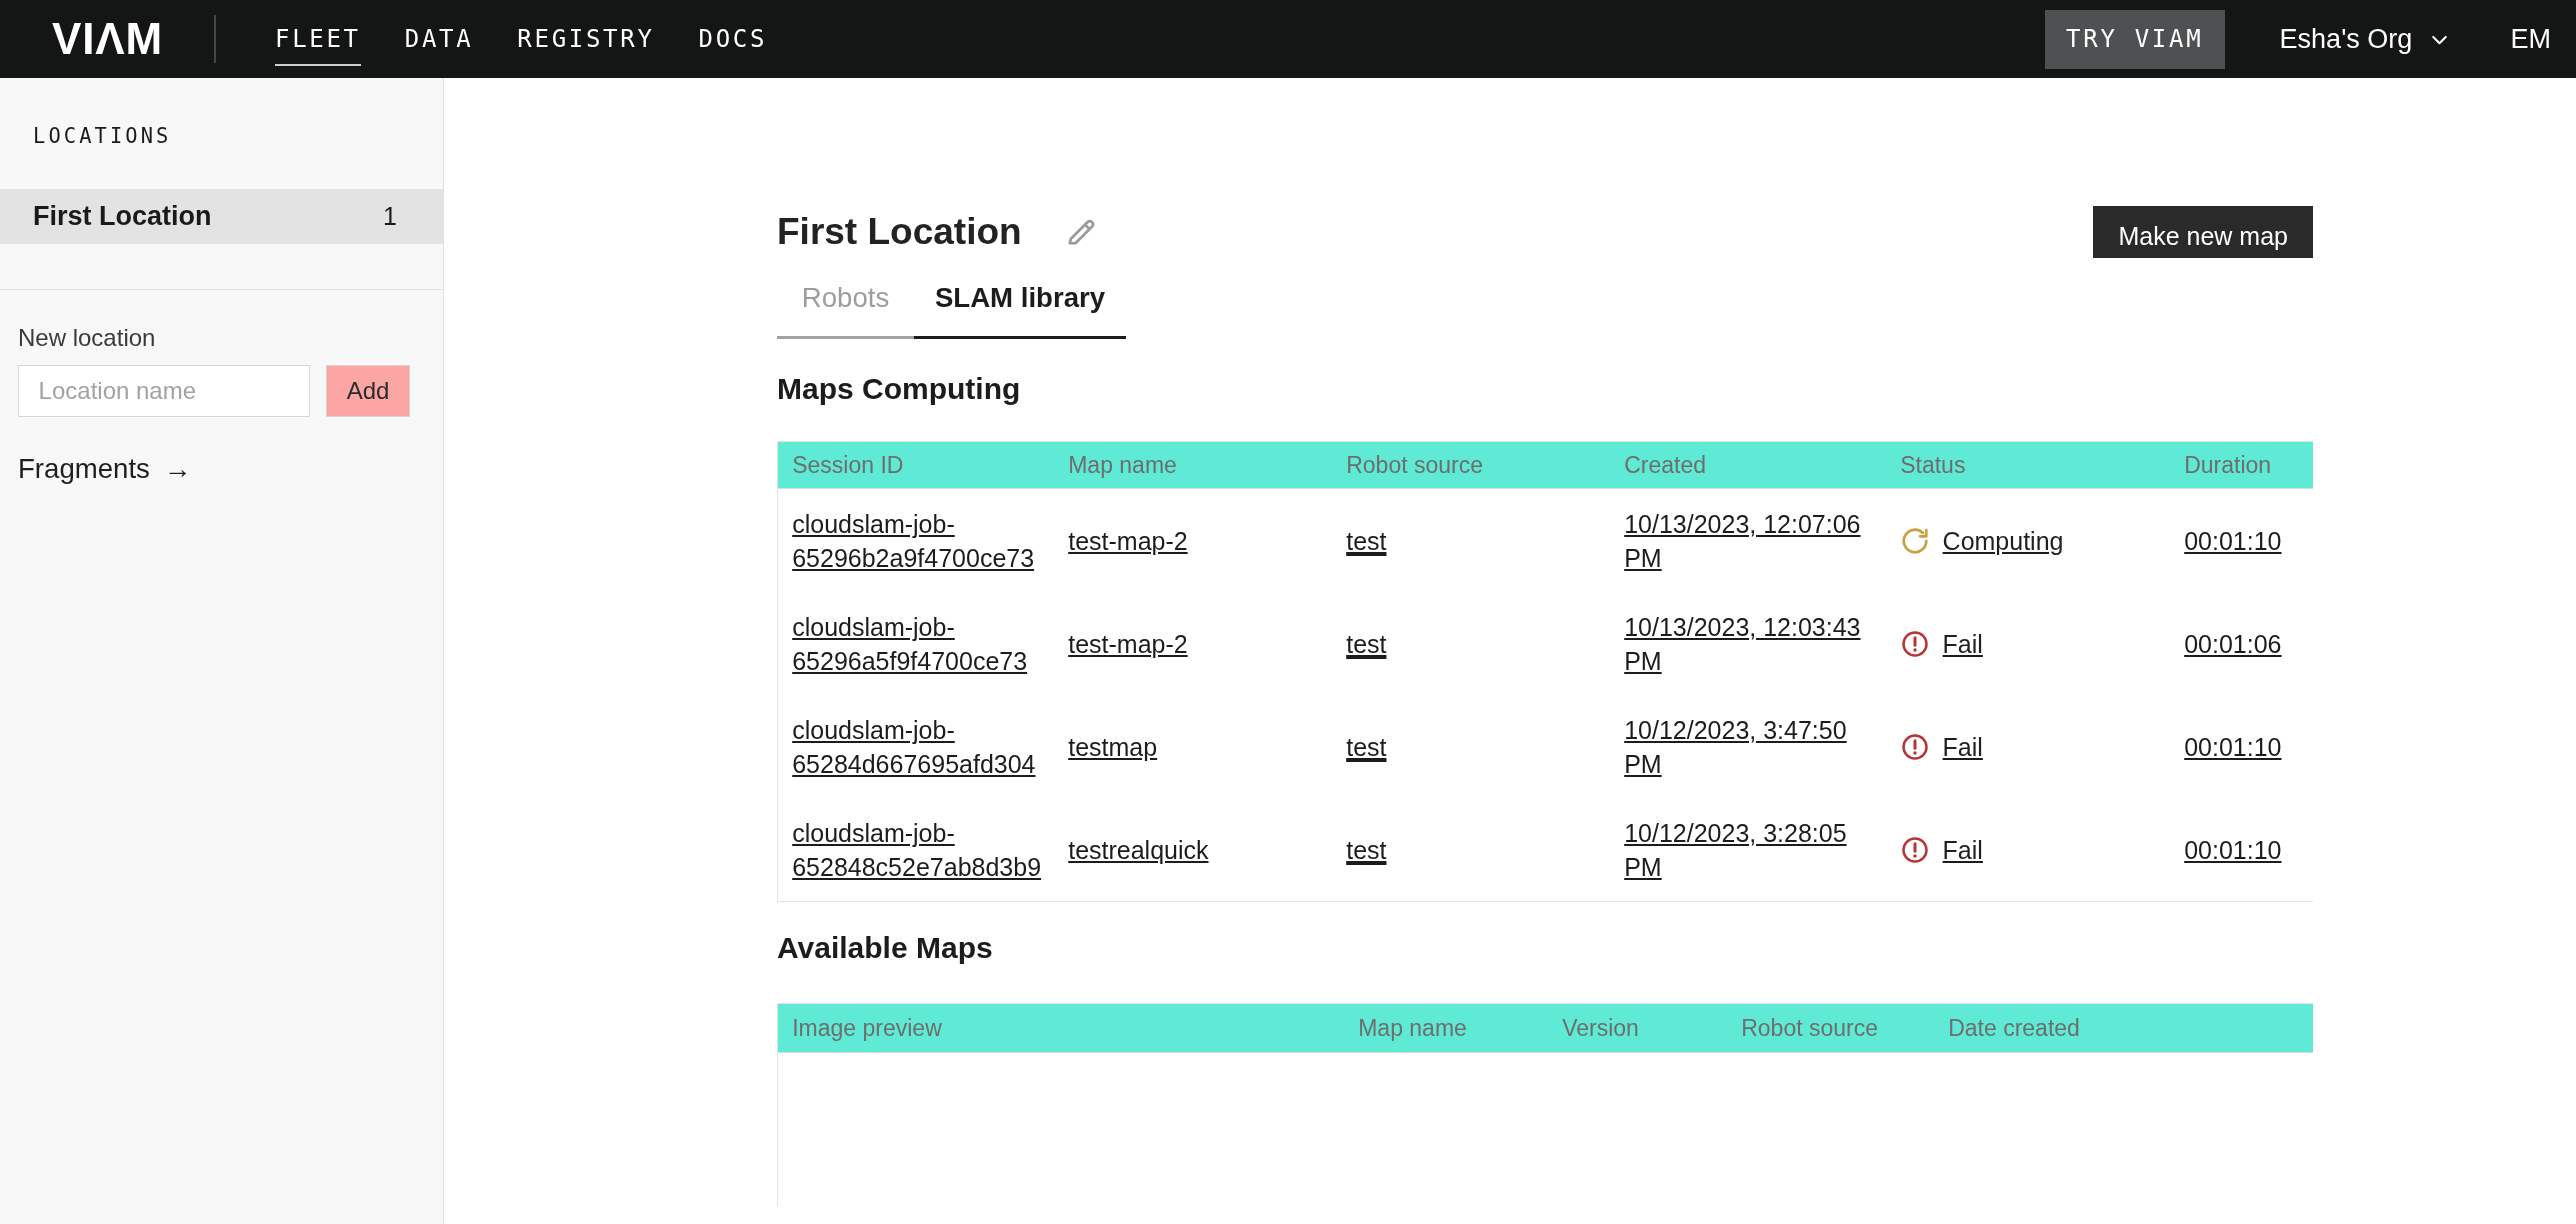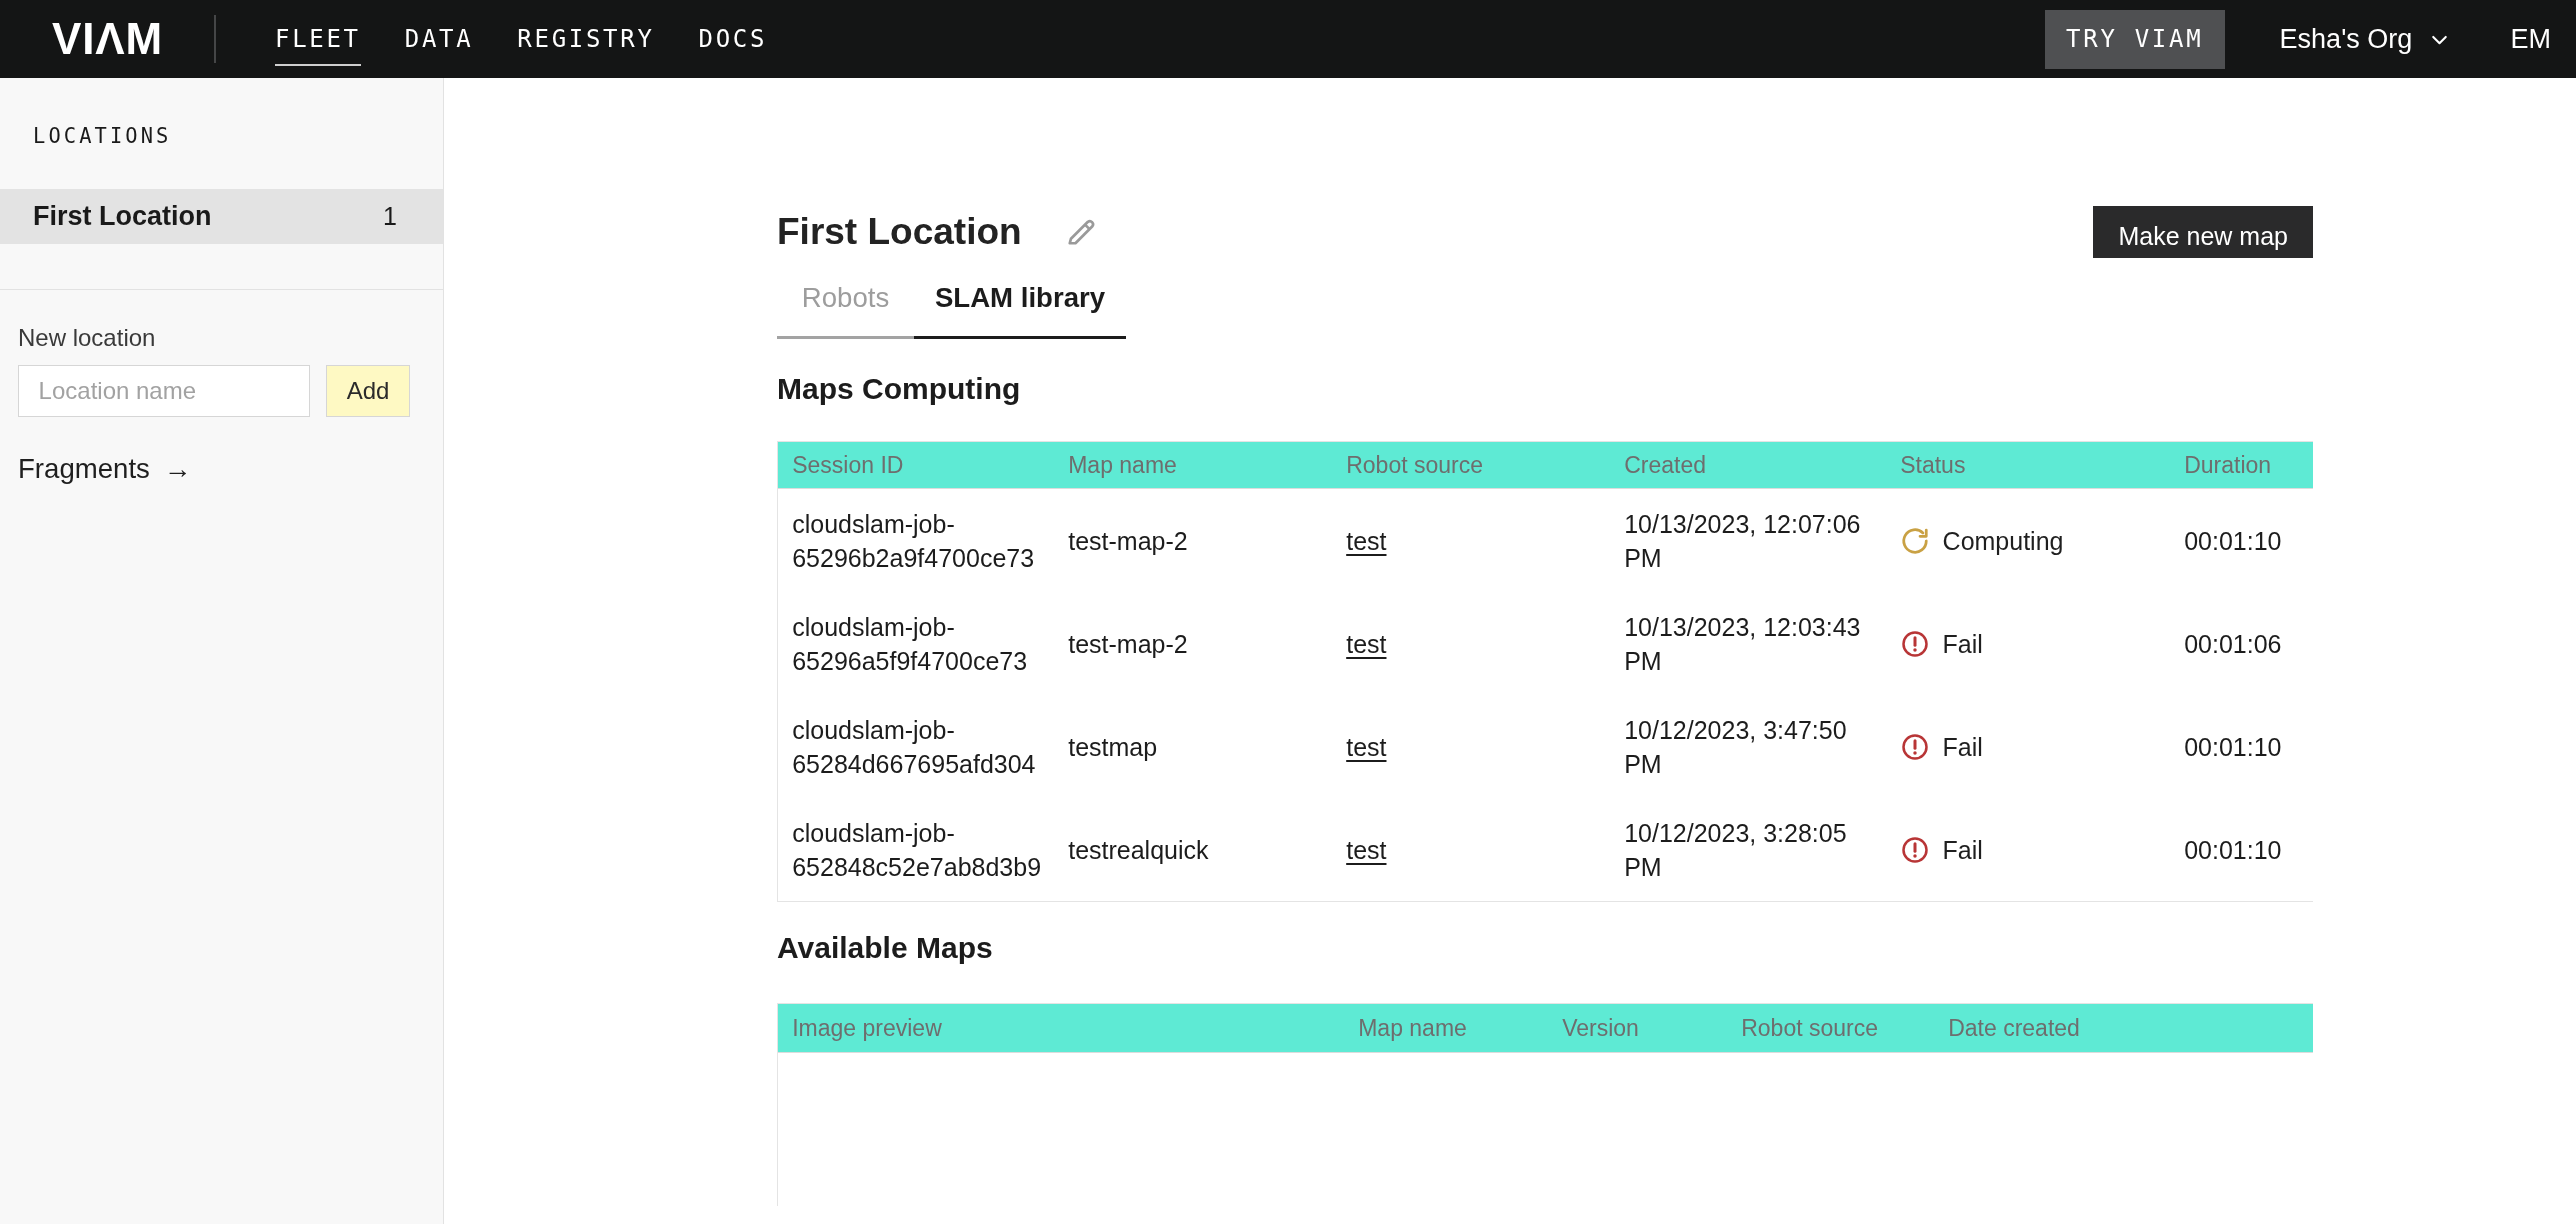--- a/index.html
+++ b/index.html
@@ -42,7 +42,7 @@
   .new-loc-row input { width:292px; height:52px; border:0.9px solid #d6d6d6; background:#ffffff;
              padding:0 19.6px; font-size:24px; font-family:"Liberation Sans", sans-serif; color:#1d1d1d; outline:none; }
   .new-loc-row input::placeholder { color:#a2a2a2; }
-  .add-btn { width:84px; height:52px; border:0.9px solid #d6d6d6; background:#fef9c3; font-size:24px;
+  .add-btn { width:84px; height:52px; border:0.9px solid #d6d6d6; background:#fca5a5; font-size:24px;
              color:#2b2b2b; cursor:pointer; font-family:"Liberation Sans", sans-serif; }
   .fragments { margin:36px 0 0 18px; font-size:27.6px; color:#1f1f1f; display:flex; align-items:center;
              gap:14.2px; cursor:pointer; width:max-content; }

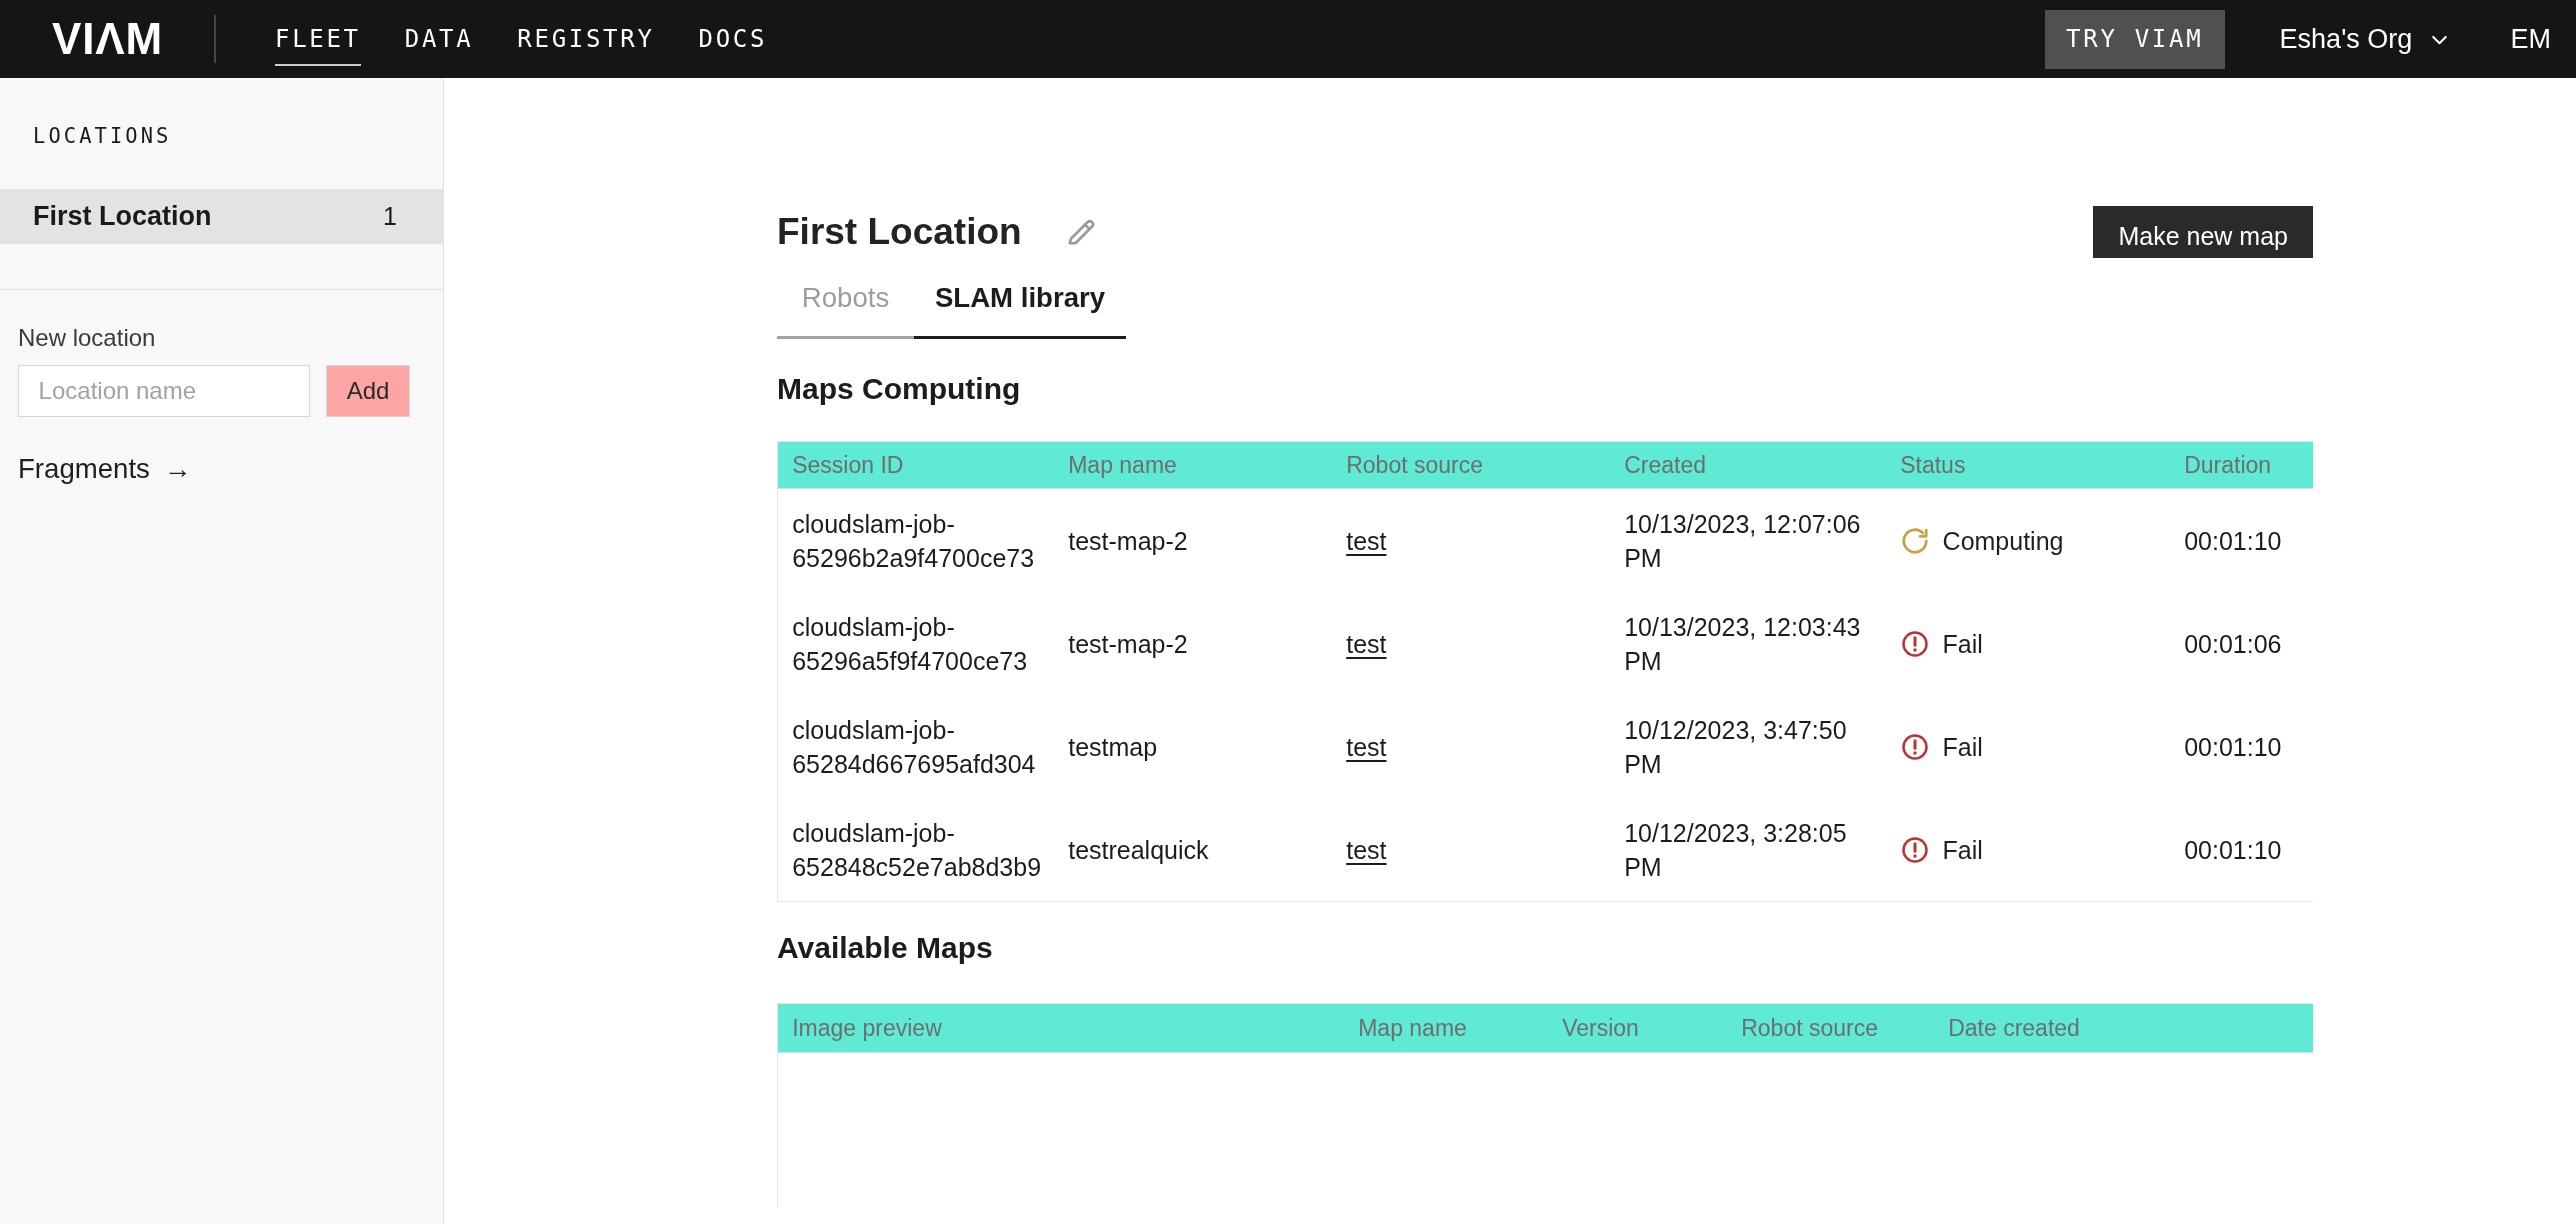--- a/index.html
+++ b/index.html
@@ -73,7 +73,7 @@
   .t1 .t-head { height:48px; grid-template-columns:276px 278px 278px 276px 284px 1fr; }
   .t2 .t-head { height:50px; grid-template-columns:566px 204px 179px 207px 1fr; }
   .t1-row { display:grid; grid-template-columns:276px 278px 278px 276px 284px 1fr; padding-left:14.2px;
-            height:103px; align-items:center; font-size:25px; color:#1c1c1c; }
+            height:103px; align-items:center; font-size:25px; color:#1c1c1c;text-decoration:underline; }
   .t-body { border-bottom:0.9px solid #e4e4e4; }
   .cell { padding-right:21.3px; line-height:34px; }
   .cell.session { overflow:hidden; max-height:69px; overflow-wrap:break-word; }

